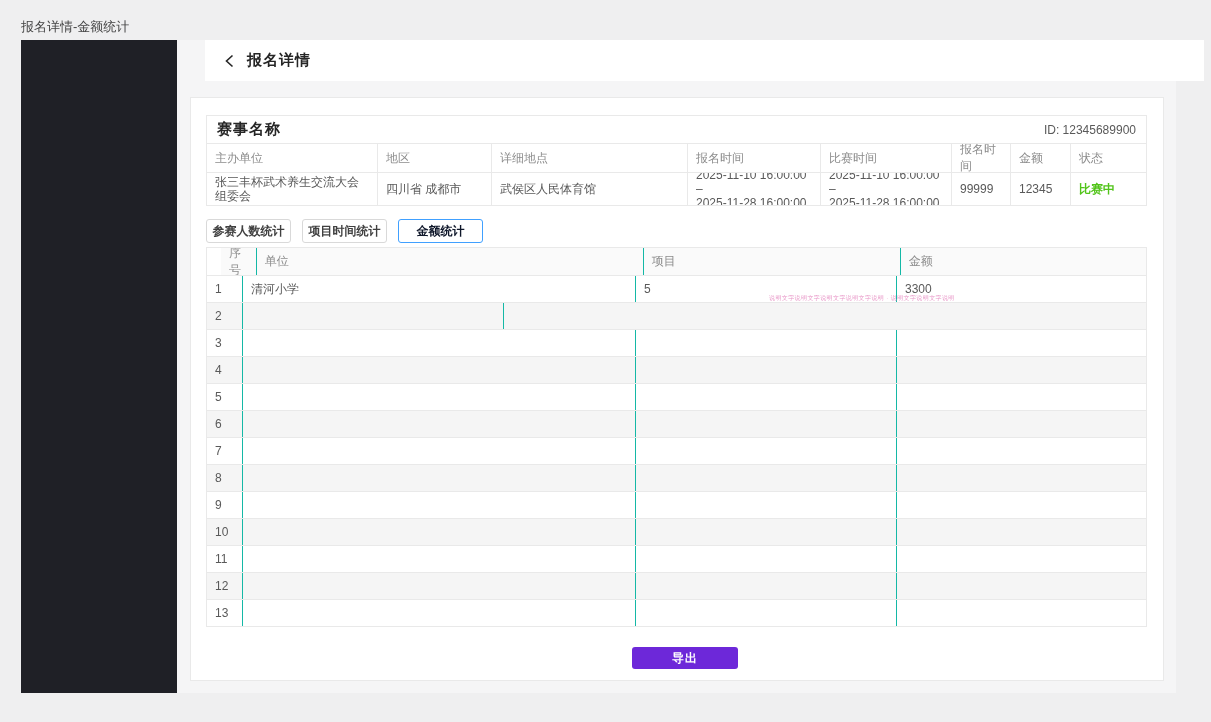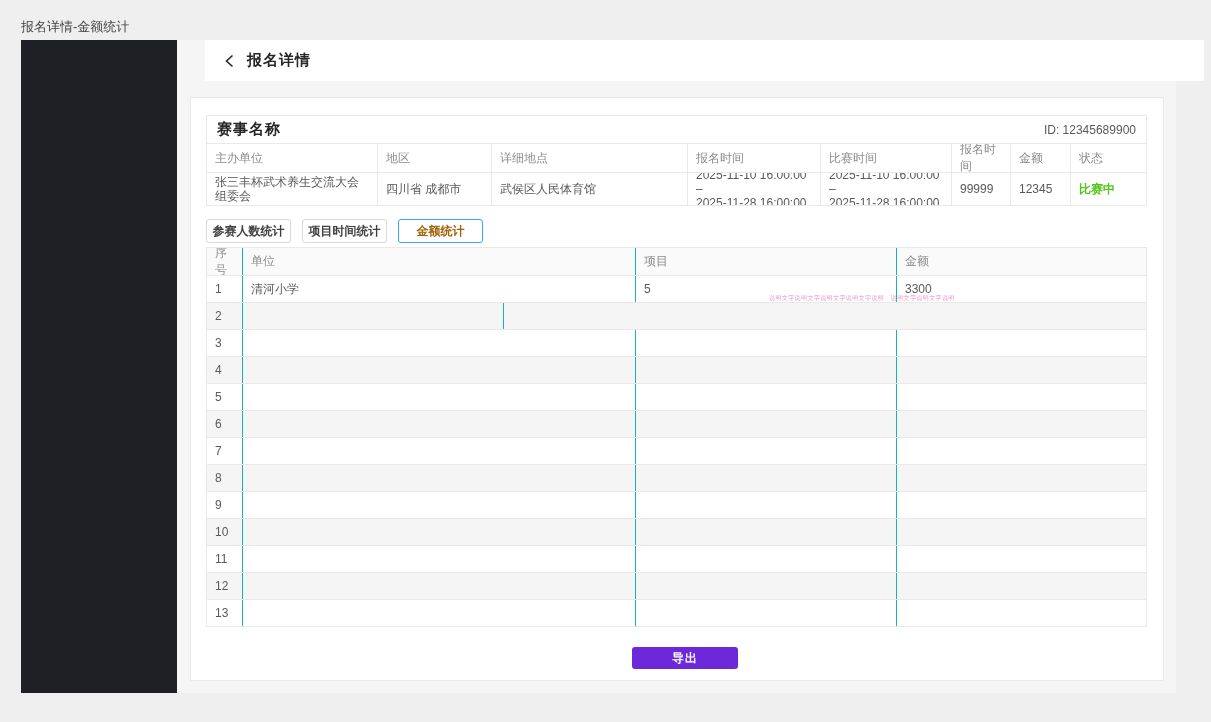--- a/index.html
+++ b/index.html
@@ -41,7 +41,7 @@
              border:1px solid #d9d9d9; border-radius:3px; font-size:12px; font-weight:bold;
              color:#404040; display:flex; align-items:center; justify-content:center; cursor:pointer;
              font-family:"Liberation Sans","DejaVu Sans",sans-serif; }
-  .tab-btn.active { border-color:#40a0ff; color:#a16207; }
+  .tab-btn.active { border-color:#40a0ff; color:#0f172a; }
 
   
   .stats-table { position:absolute; left:15px; top:149px; width:941px; border:1px solid #e9e9e9; }

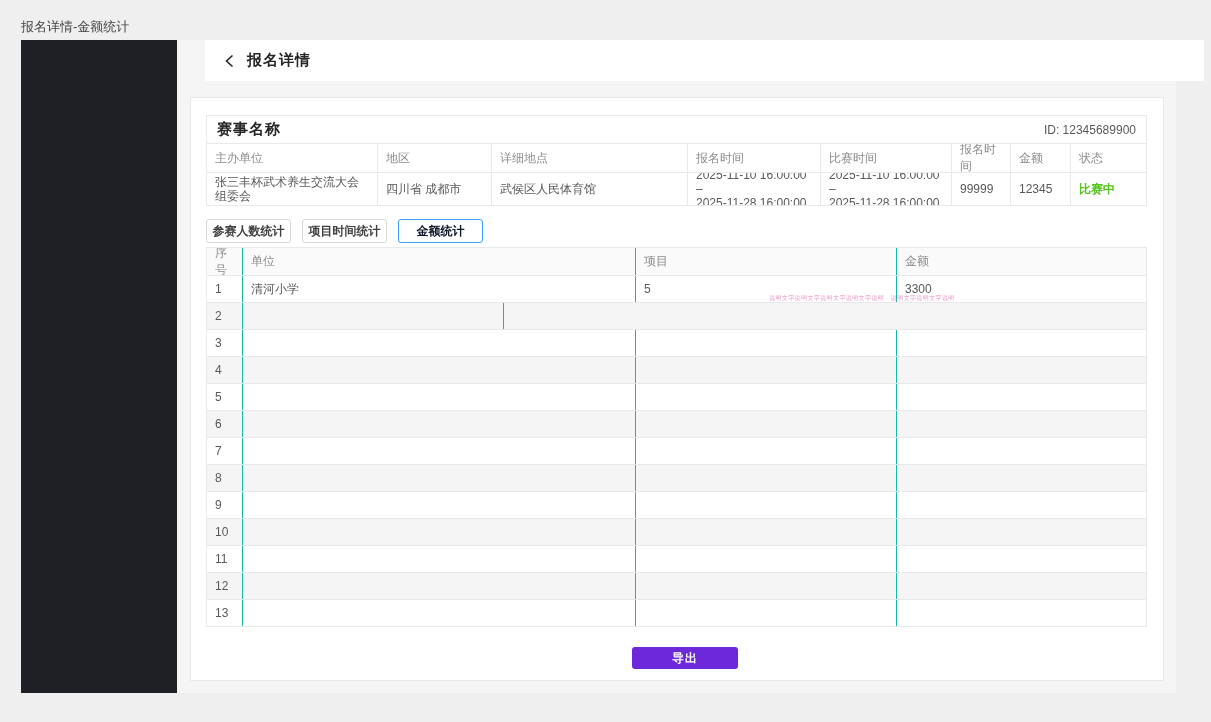--- a/index.html
+++ b/index.html
@@ -46,7 +46,7 @@
   
   .stats-table { position:absolute; left:15px; top:149px; width:941px; border:1px solid #e9e9e9; }
   .stats-row { display:flex; border-top:1px solid #e9e9e9; height:27px; }
-  .stats-row:first-child { border-top:none; }
+  .stats-row:first-child { border-top:none;margin-left:14px; }
   .stats-row.hdr { background:#fafafa; }
   .stats-row.even { background:#f5f5f5; }
   .stats-cell { border-left:1px solid #14b8a6; padding:0 8px; display:flex; align-items:center;

